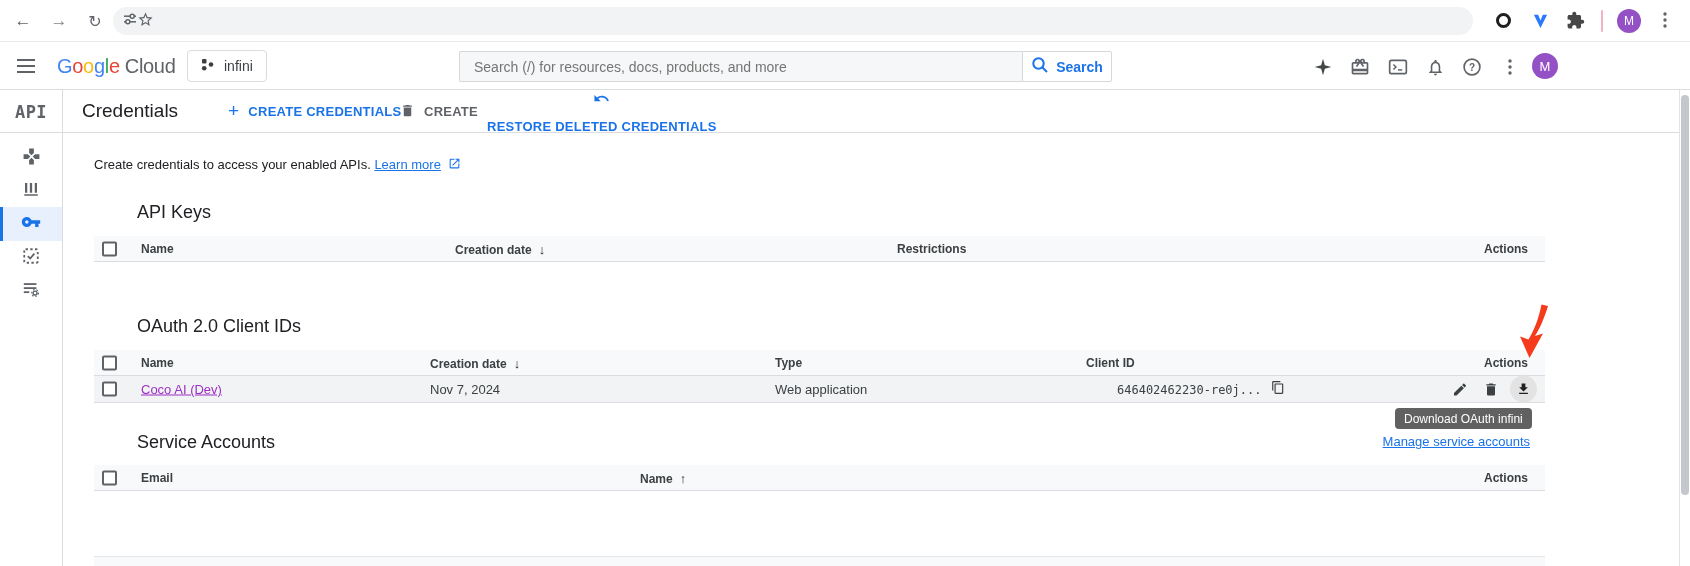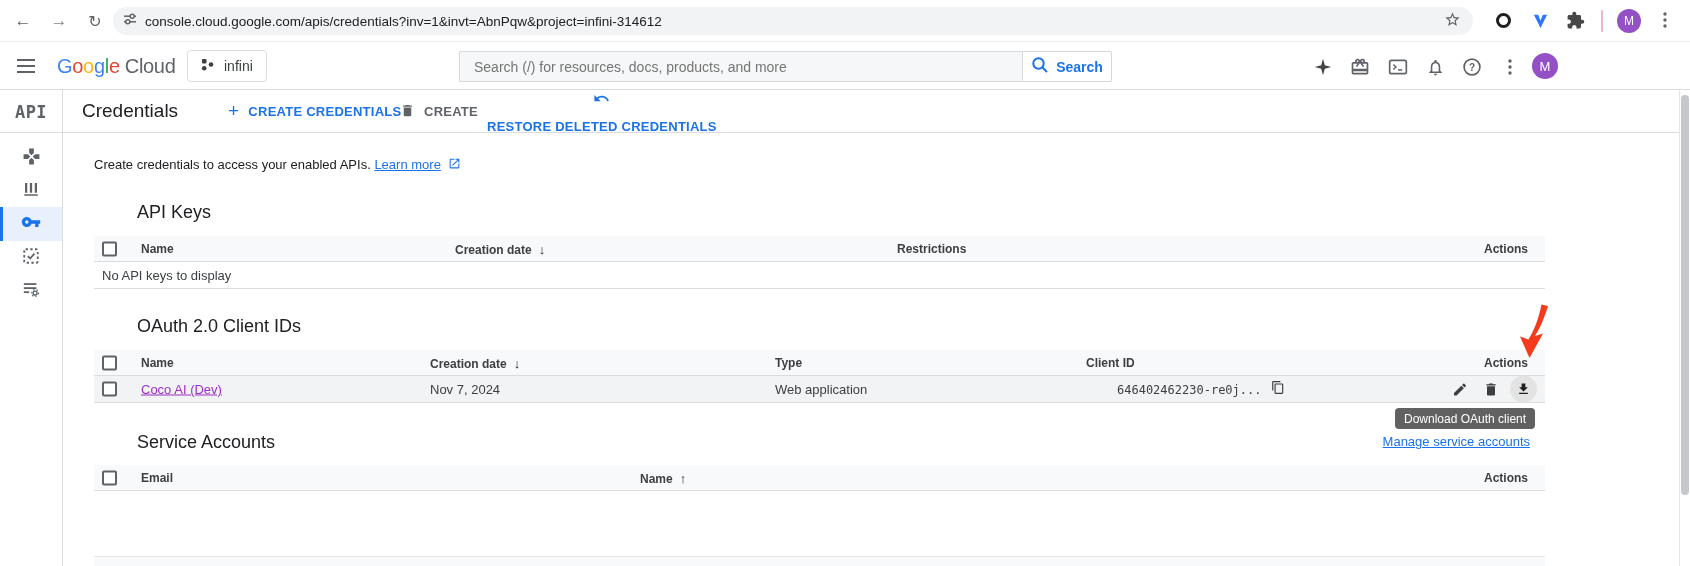--- a/index.html
+++ b/index.html
@@ -128,7 +128,6 @@
             </g>
           </svg>
       </span>
-      <input readonly="" value="console.cloud.google.com/apis/credentials?inv=1&amp;invt=AbnPqw&amp;project=infini-314612" style="">
       <span class="star">
         <svg width="17" height="17" viewBox="0 0 24 24">
             <path fill="#5f6368" d="M22 9.24l-7.19-.62L12 2 9.19 8.63 2 9.24l5.46 4.73L5.82 21 12 17.27 18.18 21l-1.63-7.03L22 9.24zM12 15.4l-3.76 2.27 1-4.28-3.32-2.88 4.38-.38L12 6.1l1.71 4.04 4.38.38-3.32 2.88 1 4.28L12 15.4z"></path>

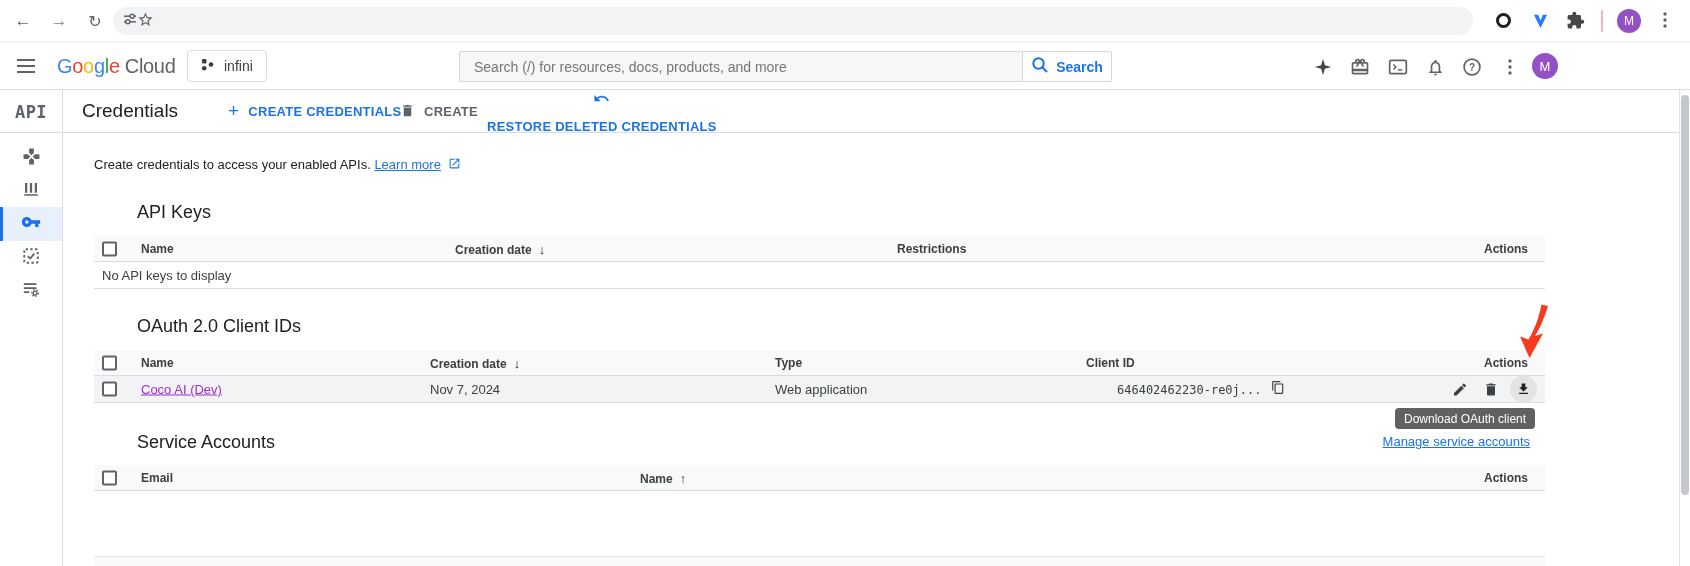--- a/index.html
+++ b/index.html
@@ -332,9 +332,6 @@
     <span class="cell c-restr">Restrictions</span>
     <span class="cell c-actions">Actions</span>
   </div>
-  <div class="trow" style="top:262px;">
-    <span class="cell c-empty">No API keys to display</span>
-  </div>
 
   <div class="h-section" style="top:316px;">OAuth 2.0 Client IDs</div>
   <div class="thead" style="top:350px;">

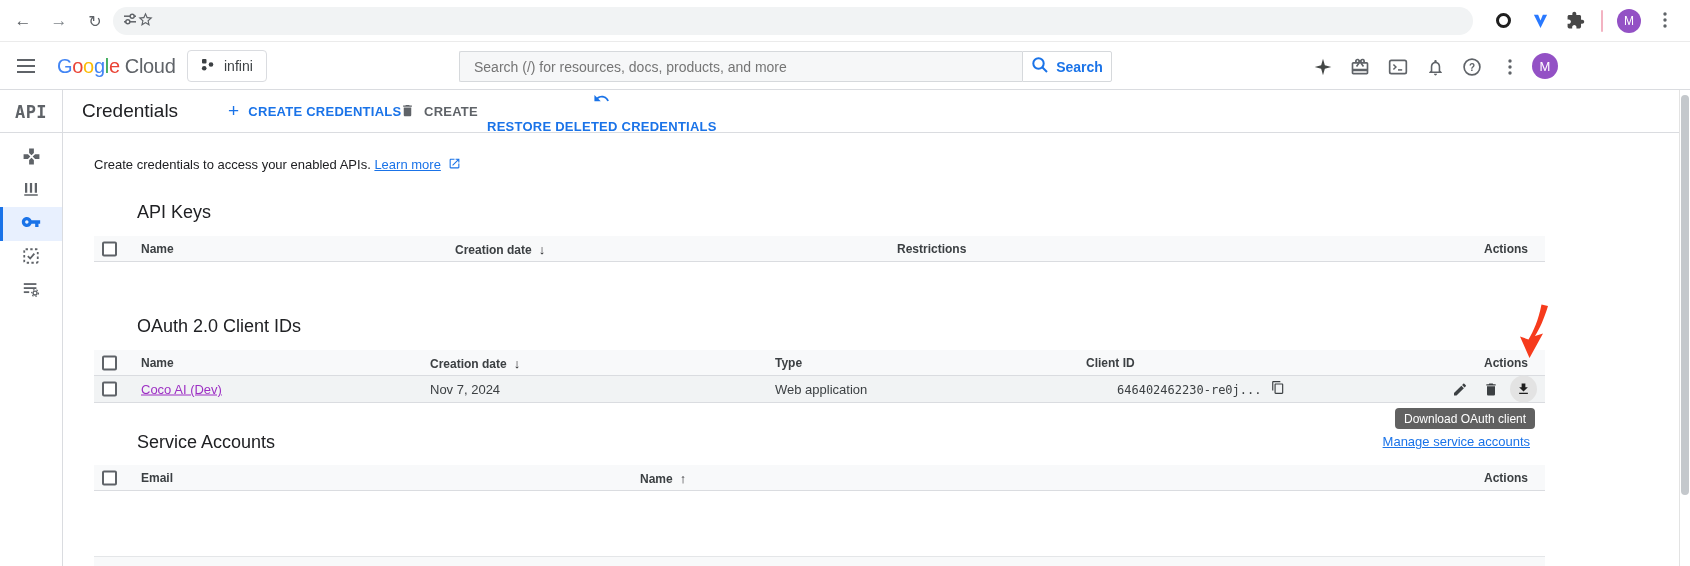--- a/index.html
+++ b/index.html
@@ -377,7 +377,7 @@
   </div>
 
   <div class="tooltip">
-    <span>Download OAuth client</span>
+    <span>Download OAuth infini</span>
   </div>
   <svg class="arrow-overlay" viewBox="0 0 1690 566">
     <path d="M1548 306 C1544 319 1540 328 1535 336 L1543 333.5 L1529.5 358 L1520 336.5 L1528.5 339.5 C1533.5 331 1538.5 320 1541.5 304.5 Z" fill="#f63b1c"></path>

